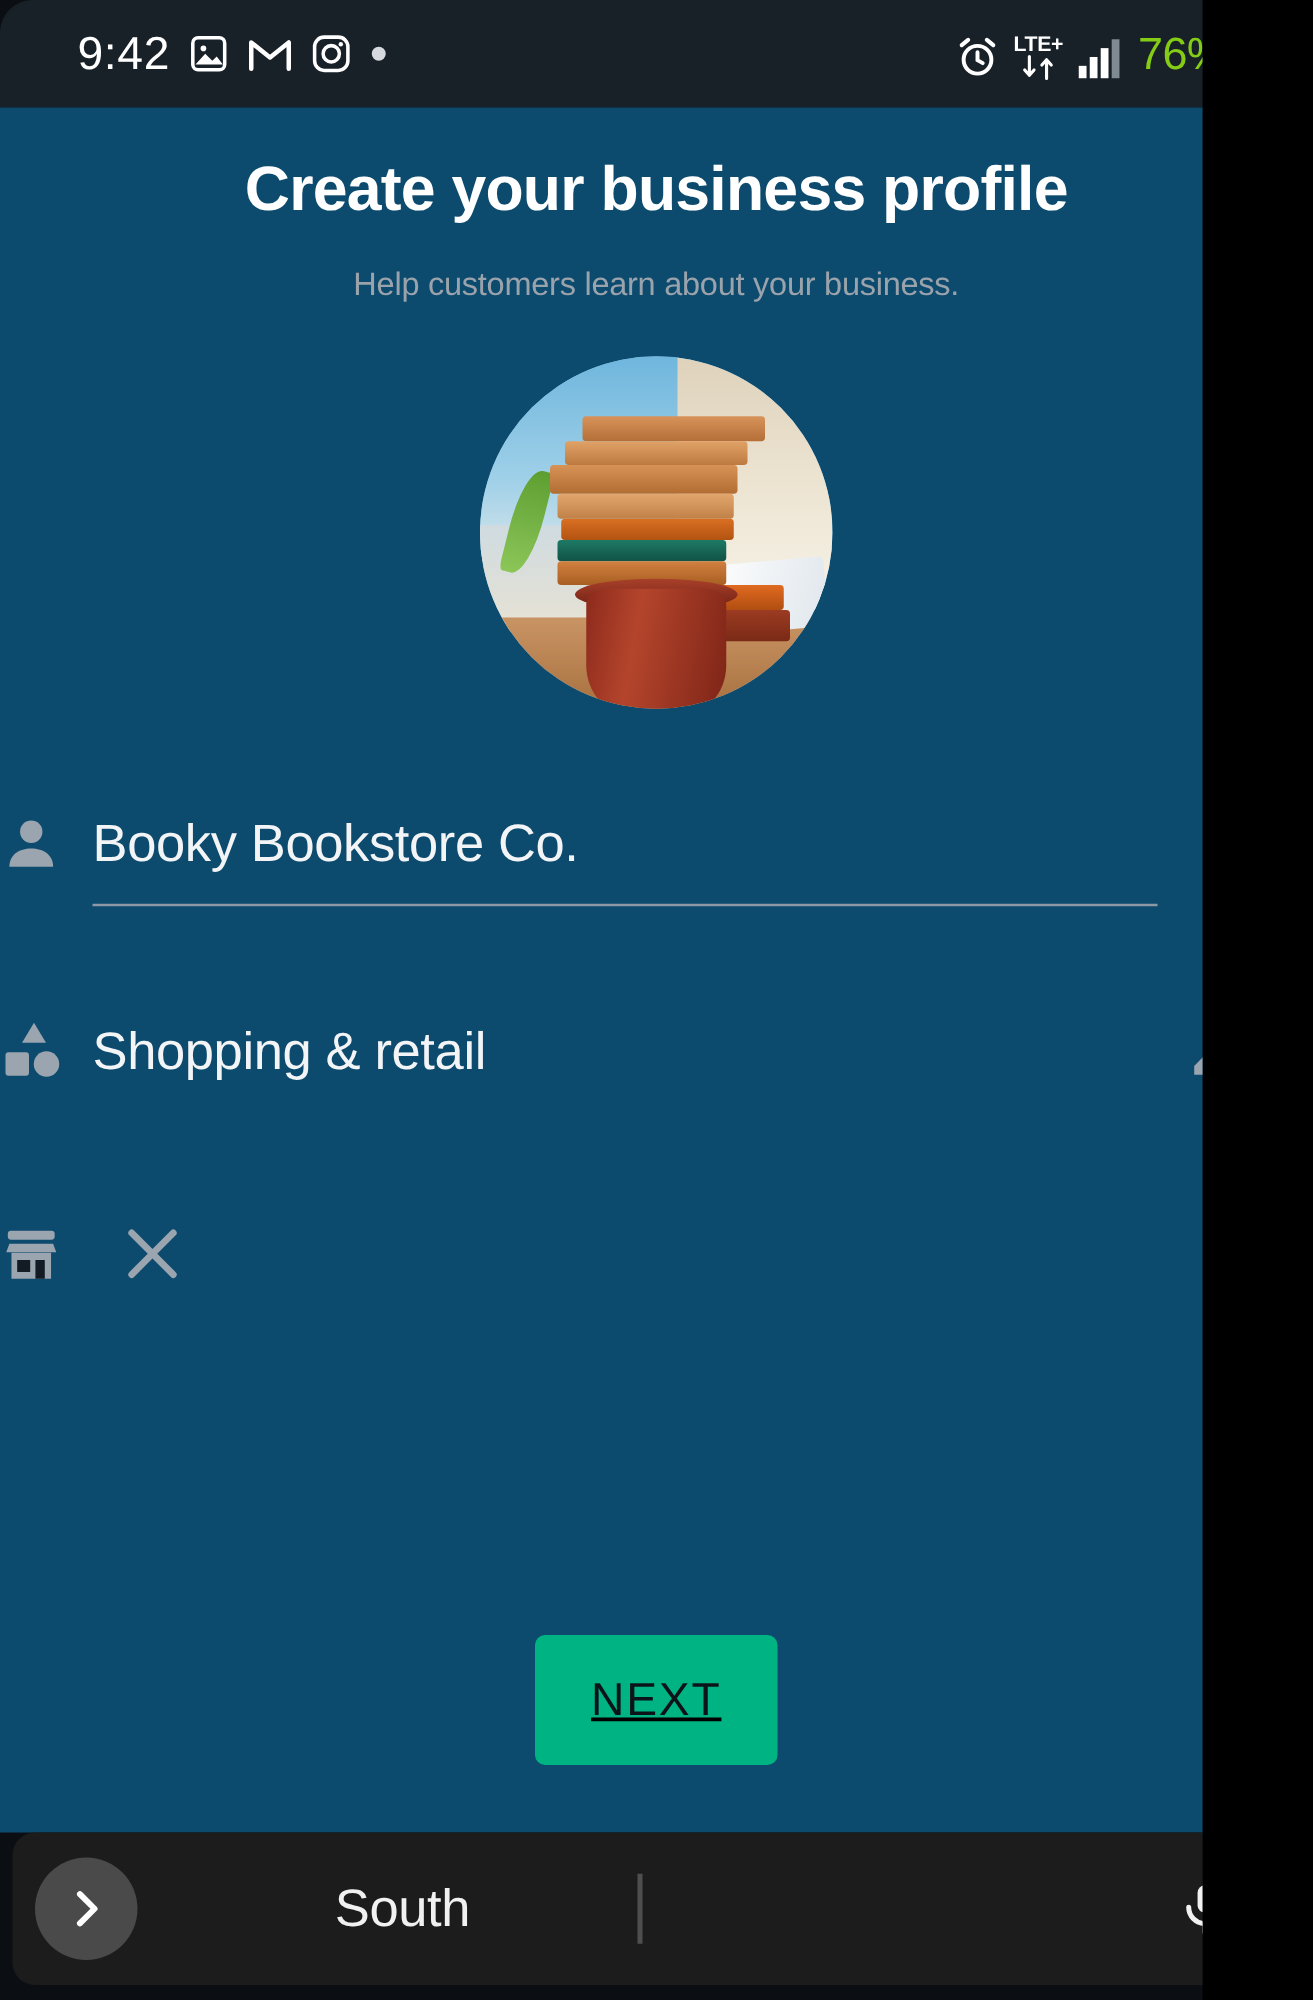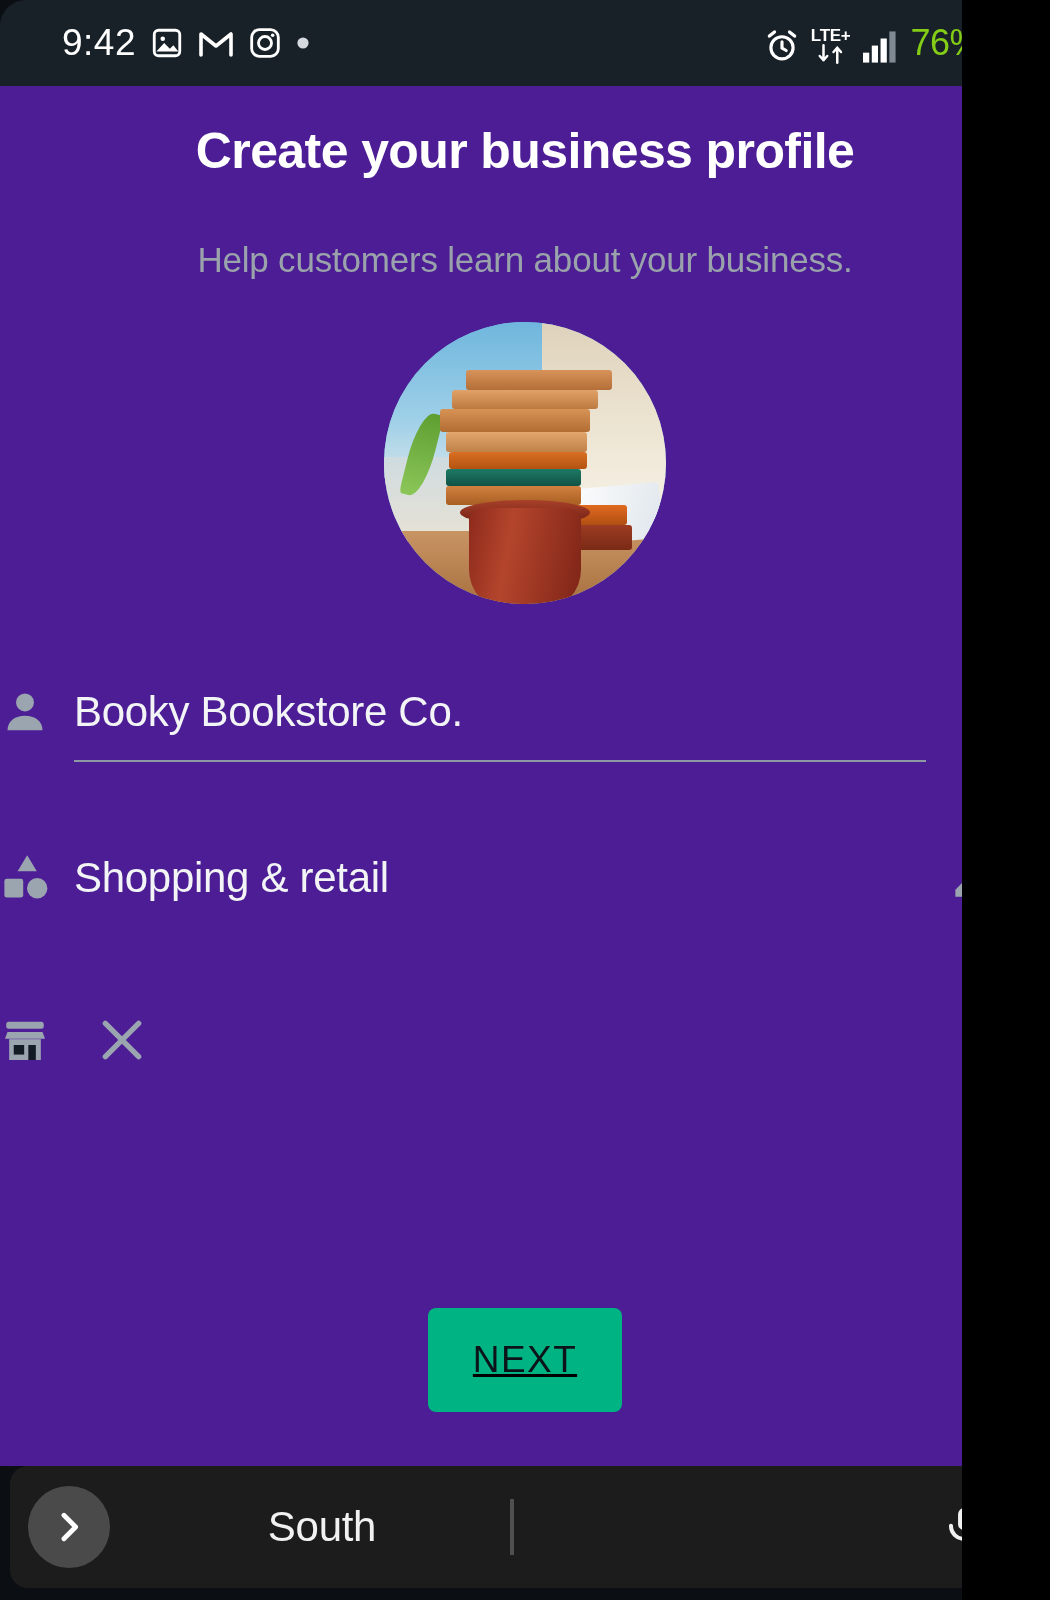--- a/index.html
+++ b/index.html
@@ -74,7 +74,7 @@
     top: 86px; left: 0;
     width: 1050px;
     height: 1380px;
-    background: #4c1d95;
+    background: #0c4a6e;
     padding: 0;
   }
 

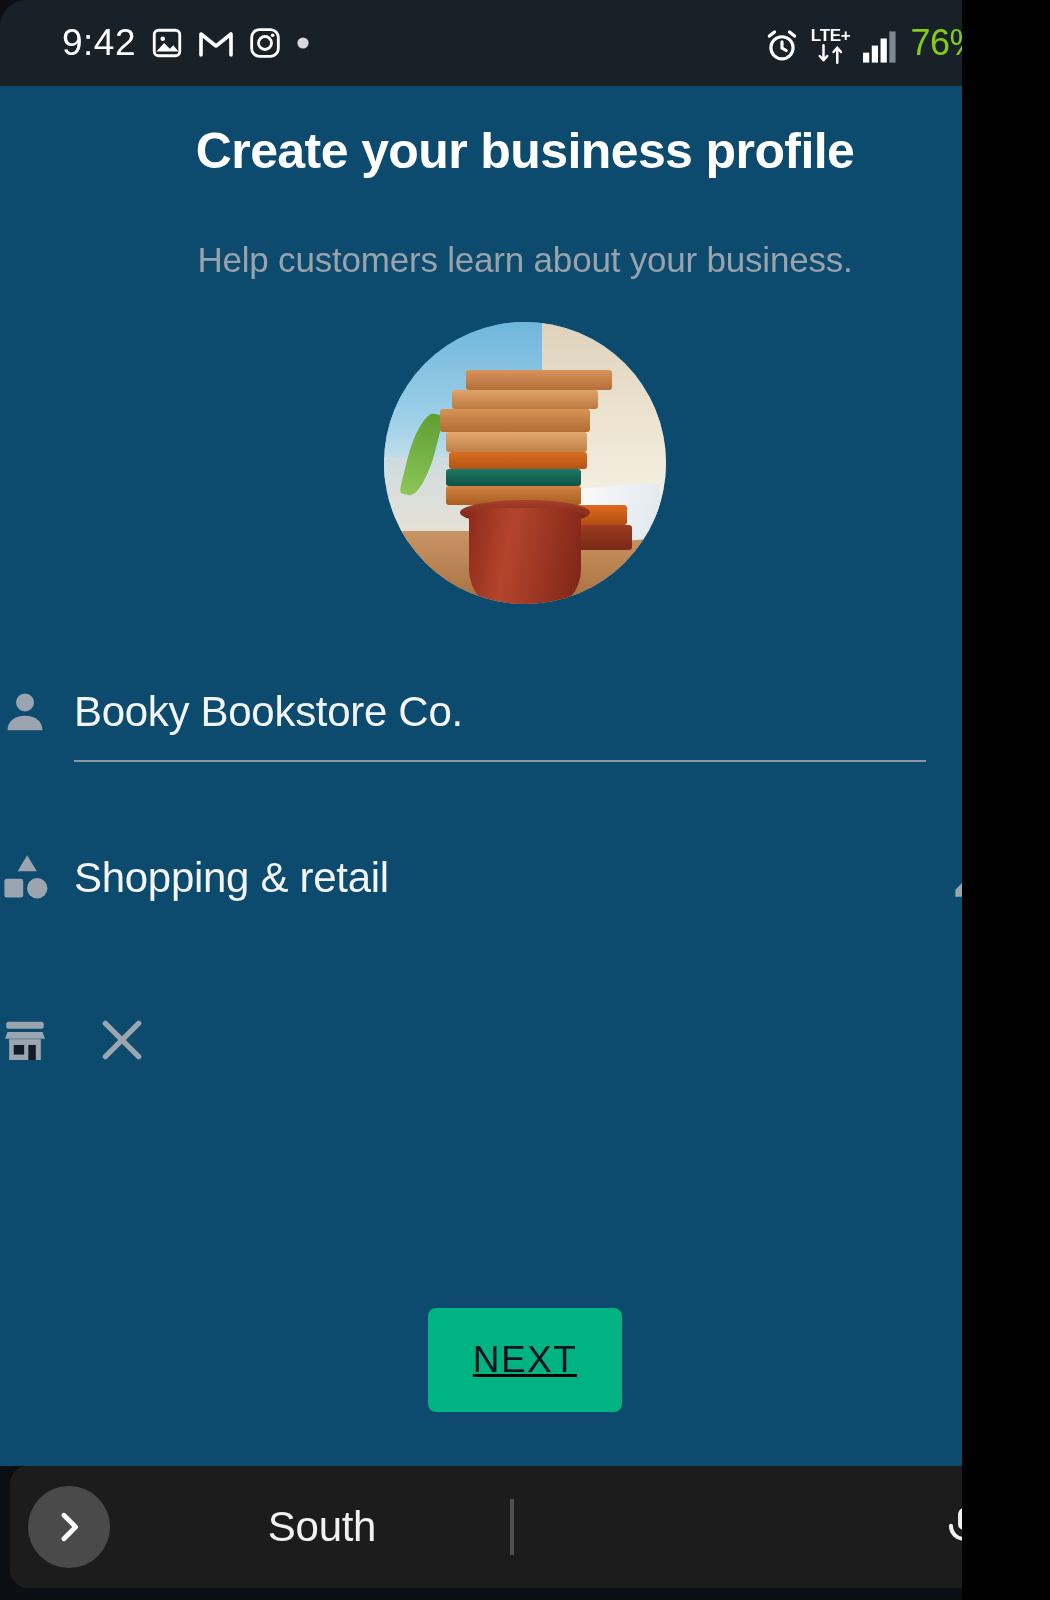--- a/index.html
+++ b/index.html
@@ -87,10 +87,10 @@
     letter-spacing: -0.6px;
   }
   .page-subtitle {
-    margin-top: 60px;
+    margin-top: 32px;
     text-align: center;
     color: #9aa3ab;
-    font-size: 35px;
+    font-size: 26px;
     font-weight: 400;
     letter-spacing: -0.2px;
   }

